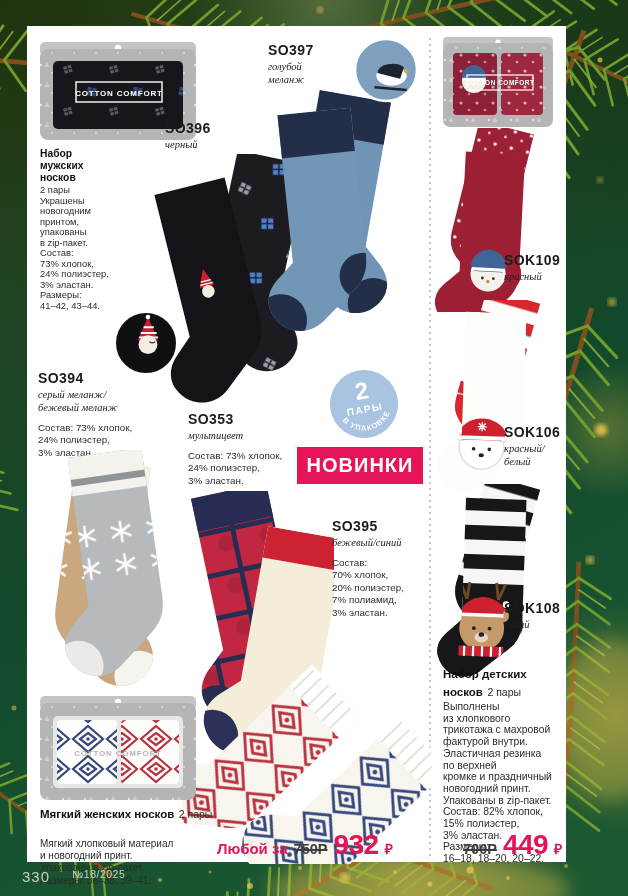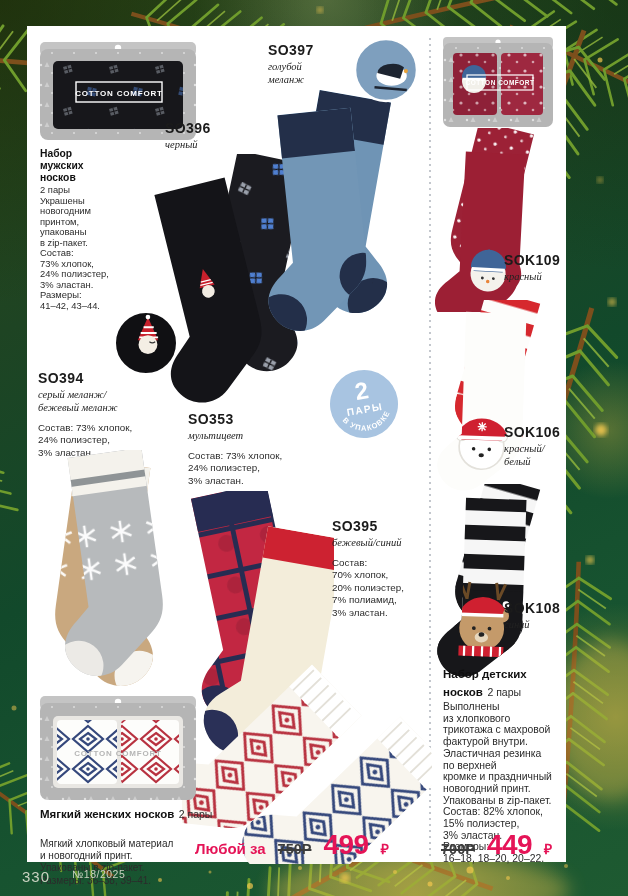--- a/index.html
+++ b/index.html
@@ -361,6 +361,7 @@
     </g>
   </svg>
 
+  <div class="abs novinki" style="left:270px;top:421px;width:126px;height:37px">НОВИНКИ</div>
 
   <div class="abs plabel" style="left:305px;top:492px;width:120px">
     <div class="code">SO395</div>

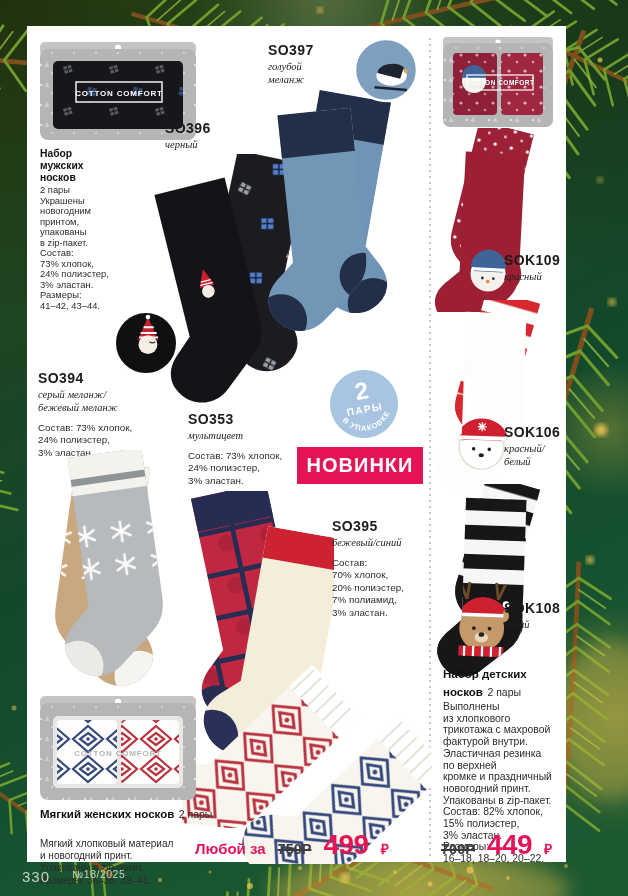--- a/index.html
+++ b/index.html
@@ -35,7 +35,7 @@
   .women-text .w-body{font-size:10px;line-height:12.2px;color:#2b2b2b;white-space:pre-line;margin-top:16px;}
   .novinki{display:flex;align-items:center;justify-content:center;background:#e51457;
            color:#fff;font-weight:700;font-size:20px;letter-spacing:1px;}
-  .price-row{display:flex;align-items:baseline;gap:12px;}
+  .price-row{display:flex;align-items:baseline;gap:6px;margin-left:22px;}
   .offer-prefix{color:#e51457;font-size:15px;font-weight:600;}
   .price-old{color:#3c3c3c;font-size:14.5px;font-weight:700;text-decoration:line-through;
              text-decoration-thickness:1.5px;}

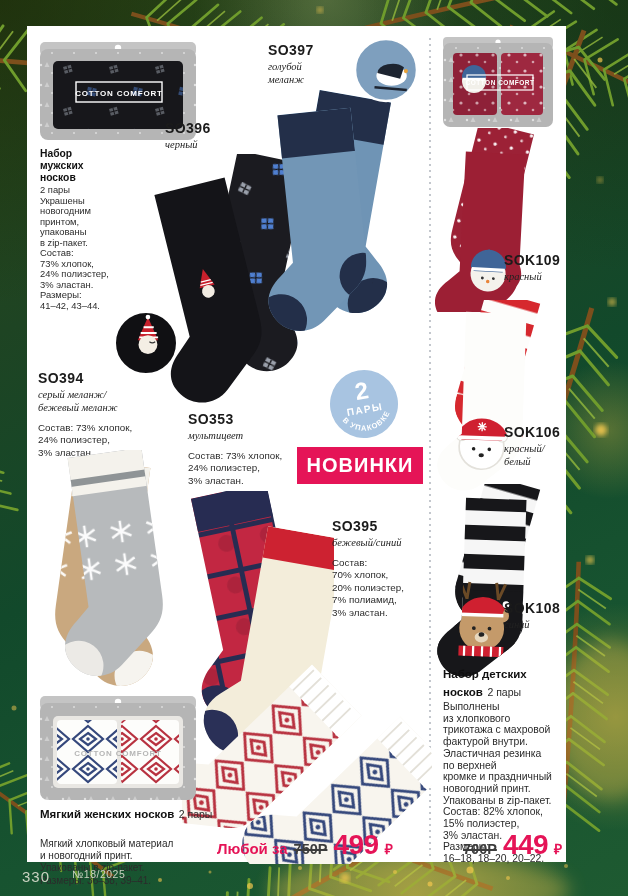--- a/index.html
+++ b/index.html
@@ -417,7 +417,7 @@
   <div class="abs price-row" style="left:168px;top:806px">
     <span class="offer-prefix">Любой за</span>
     <span class="price-old">750Р</span>
-    <span class="price-new">499</span>
+    <span class="price-new">932</span>
     <span class="price-cur">₽</span>
   </div>
 

